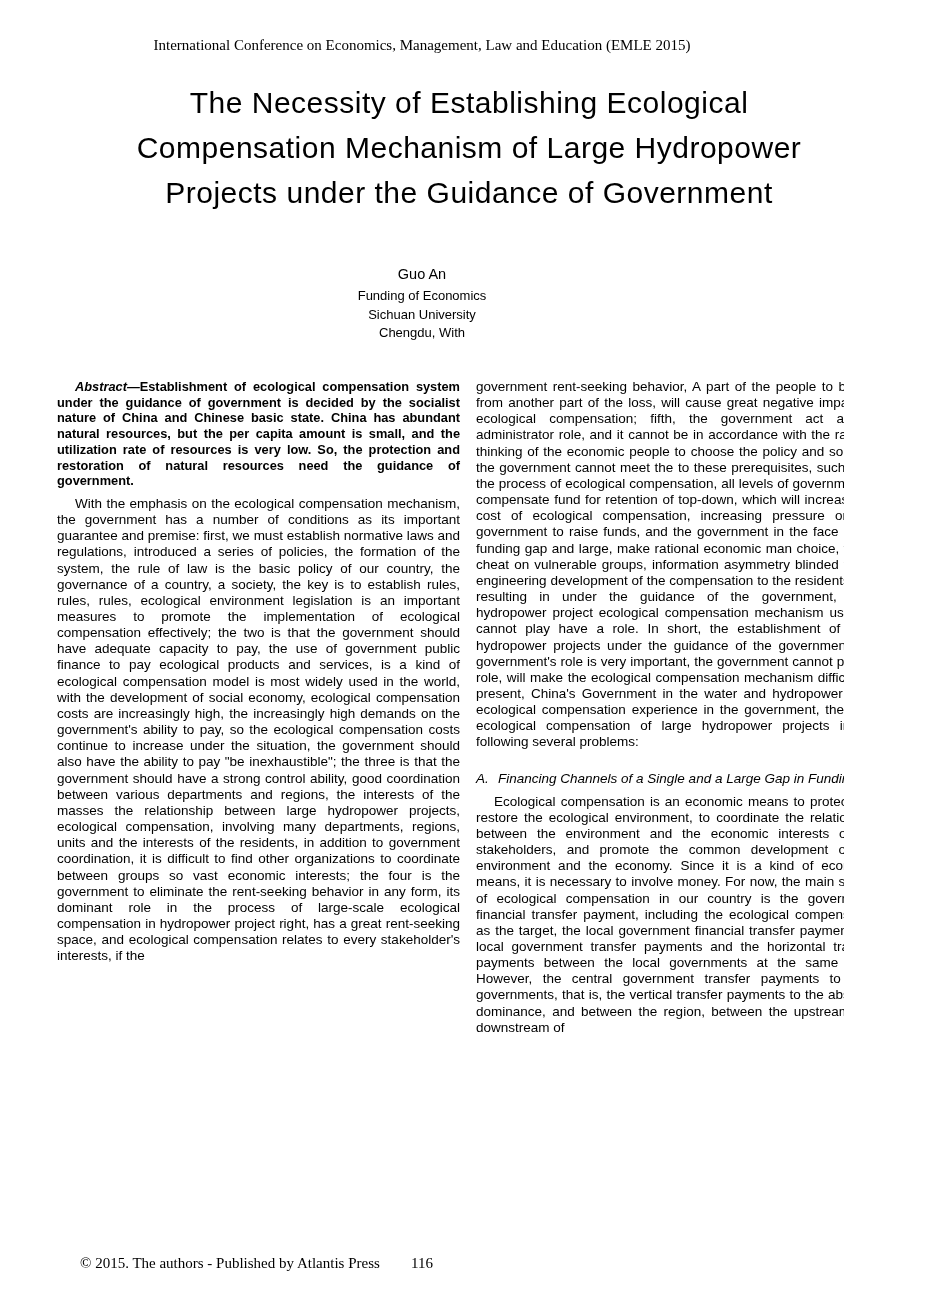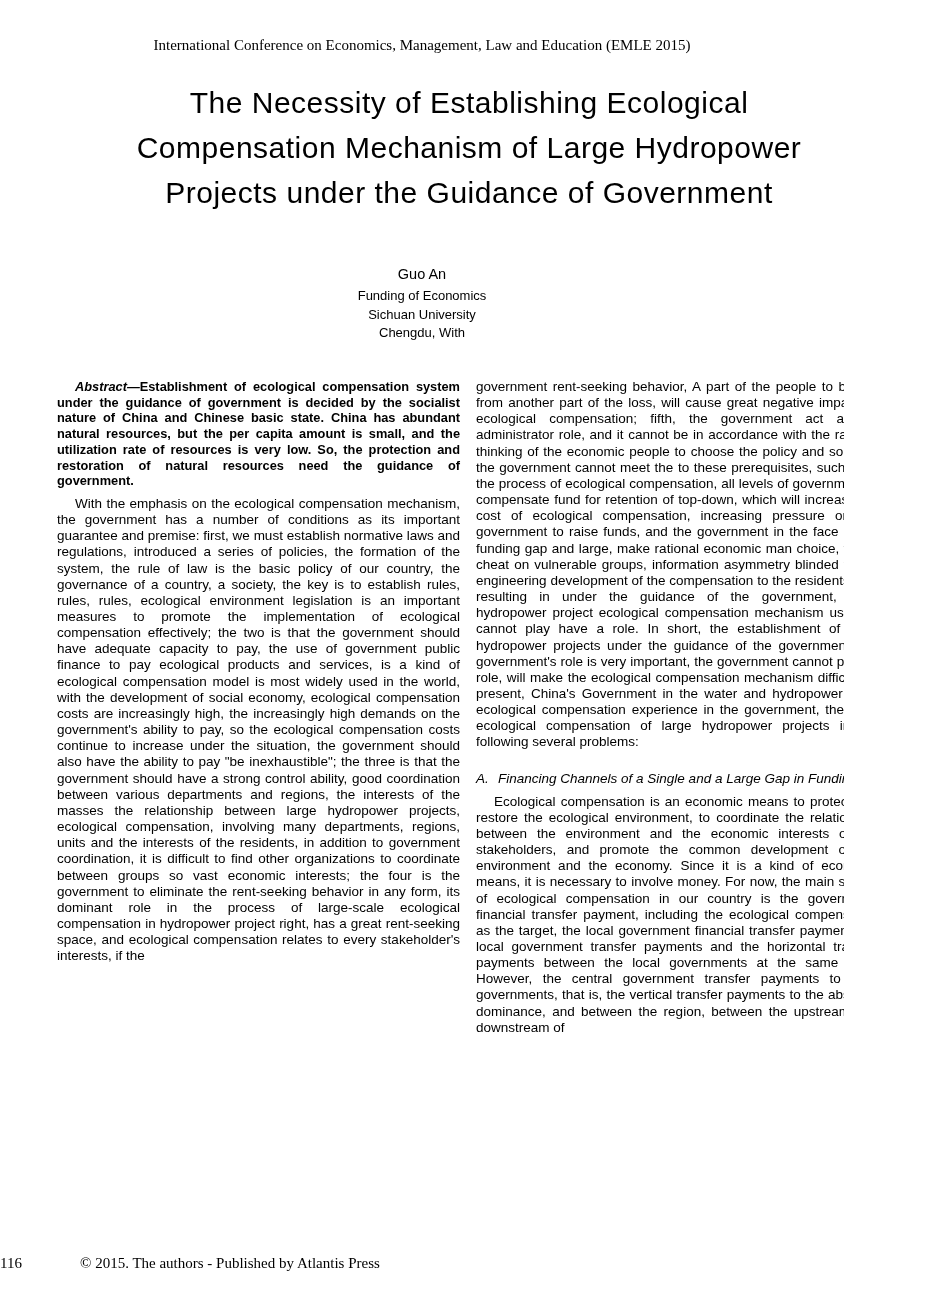--- a/index.html
+++ b/index.html
@@ -144,6 +144,7 @@
     position: absolute;
     left: 0;
     width: 100%;
+    text-align: center;
     top: 0;
   }
 </style>

